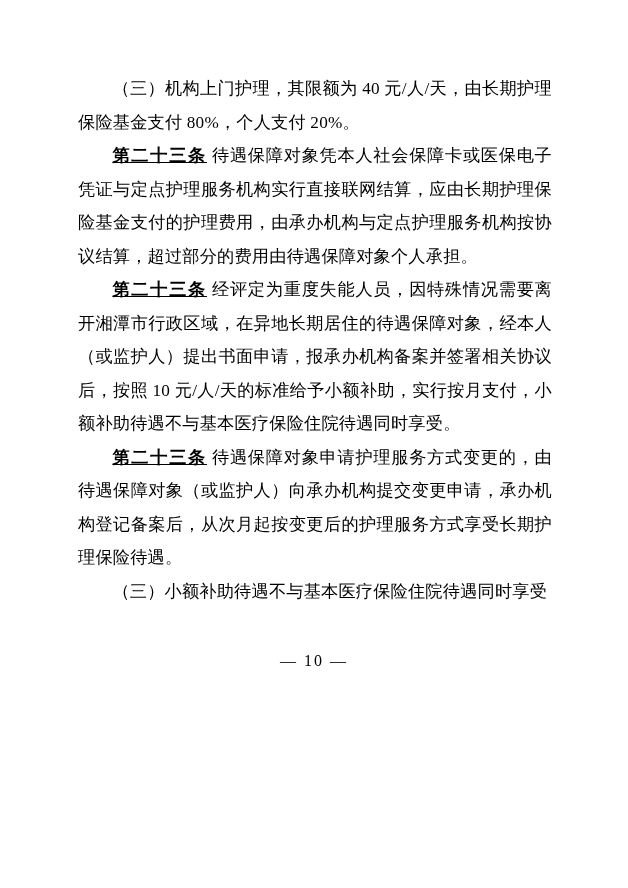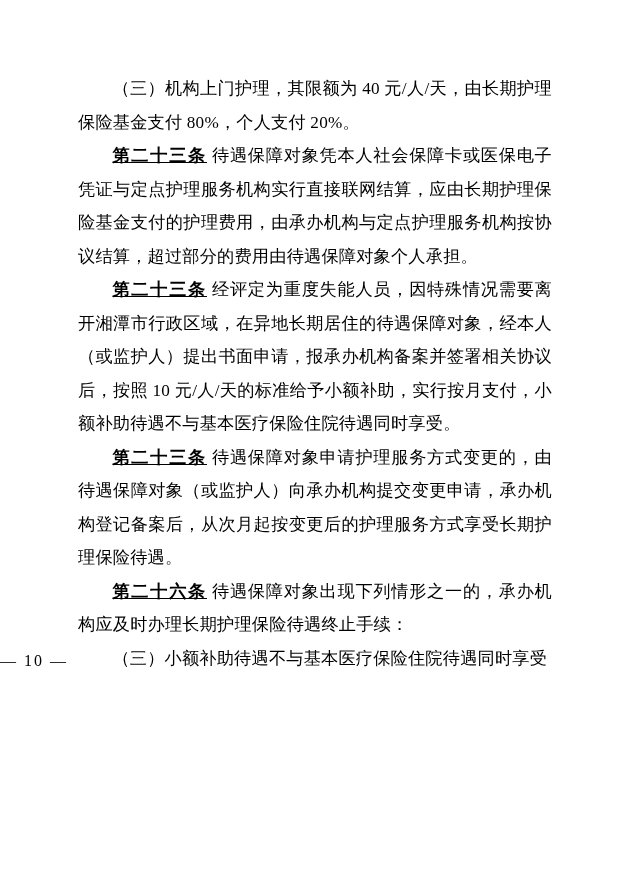--- a/index.html
+++ b/index.html
@@ -75,10 +75,6 @@
       <span>待遇保障对象申请护理服务方式变更的，由待遇保障对象（或监护人）向承办机构提交变更申请，承办机构登记备案后，从次月起按变更后的护理服务方式享受长期护理保险待遇。</span>
     </p>
 
-    <p class="para">
-      <span class="lead">第二十六条</span>
-      <span>待遇保障对象出现下列情形之一的，承办机构应及时办理长期护理保险待遇终止手续：</span>
-    </p>
 
 
 

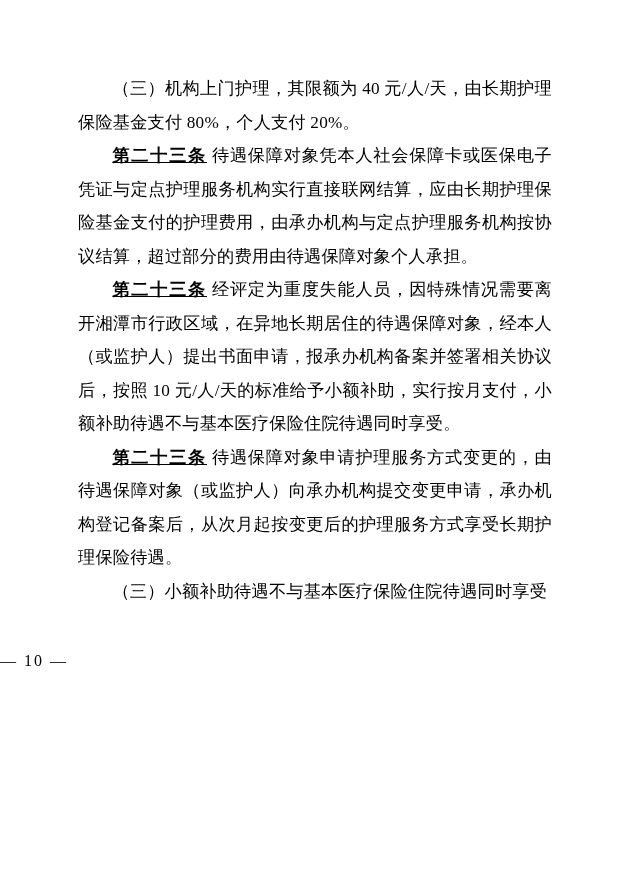--- a/index.html
+++ b/index.html
@@ -42,6 +42,7 @@
     left: 0;
     right: 0;
     bottom: 42px;
+    text-align: center;
     font-size: 16px;
     letter-spacing: 2px;
   }

